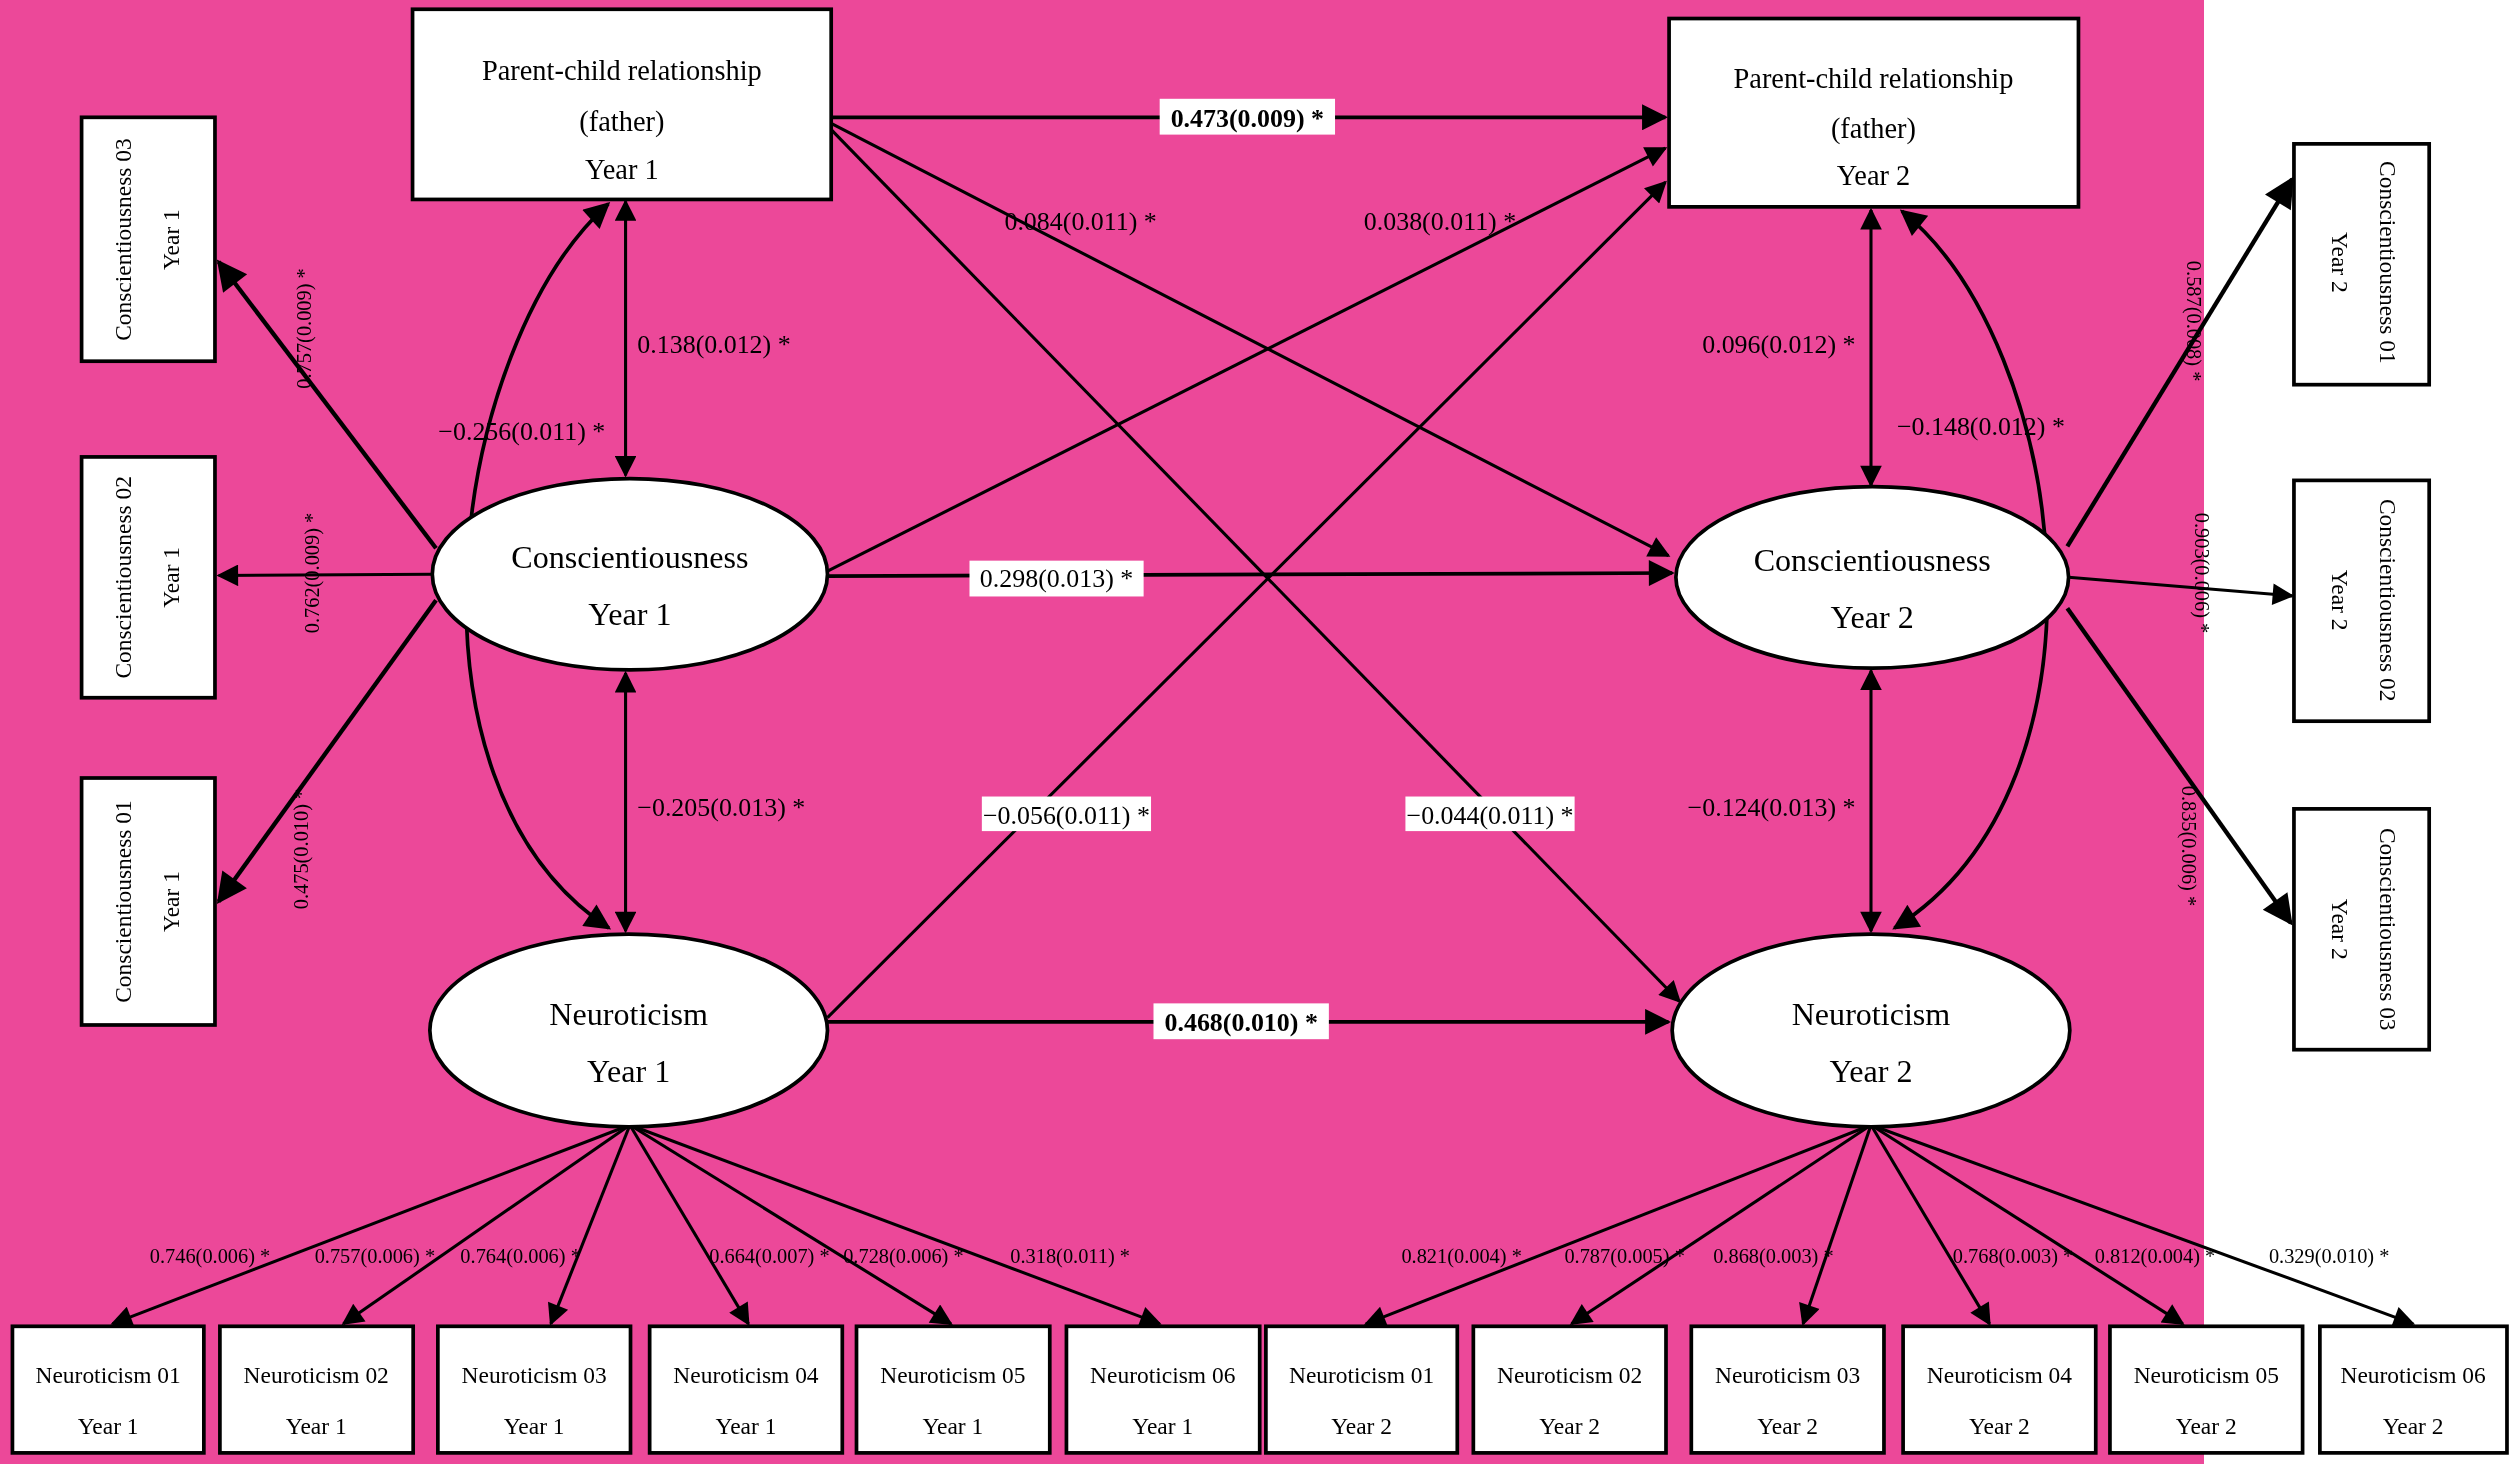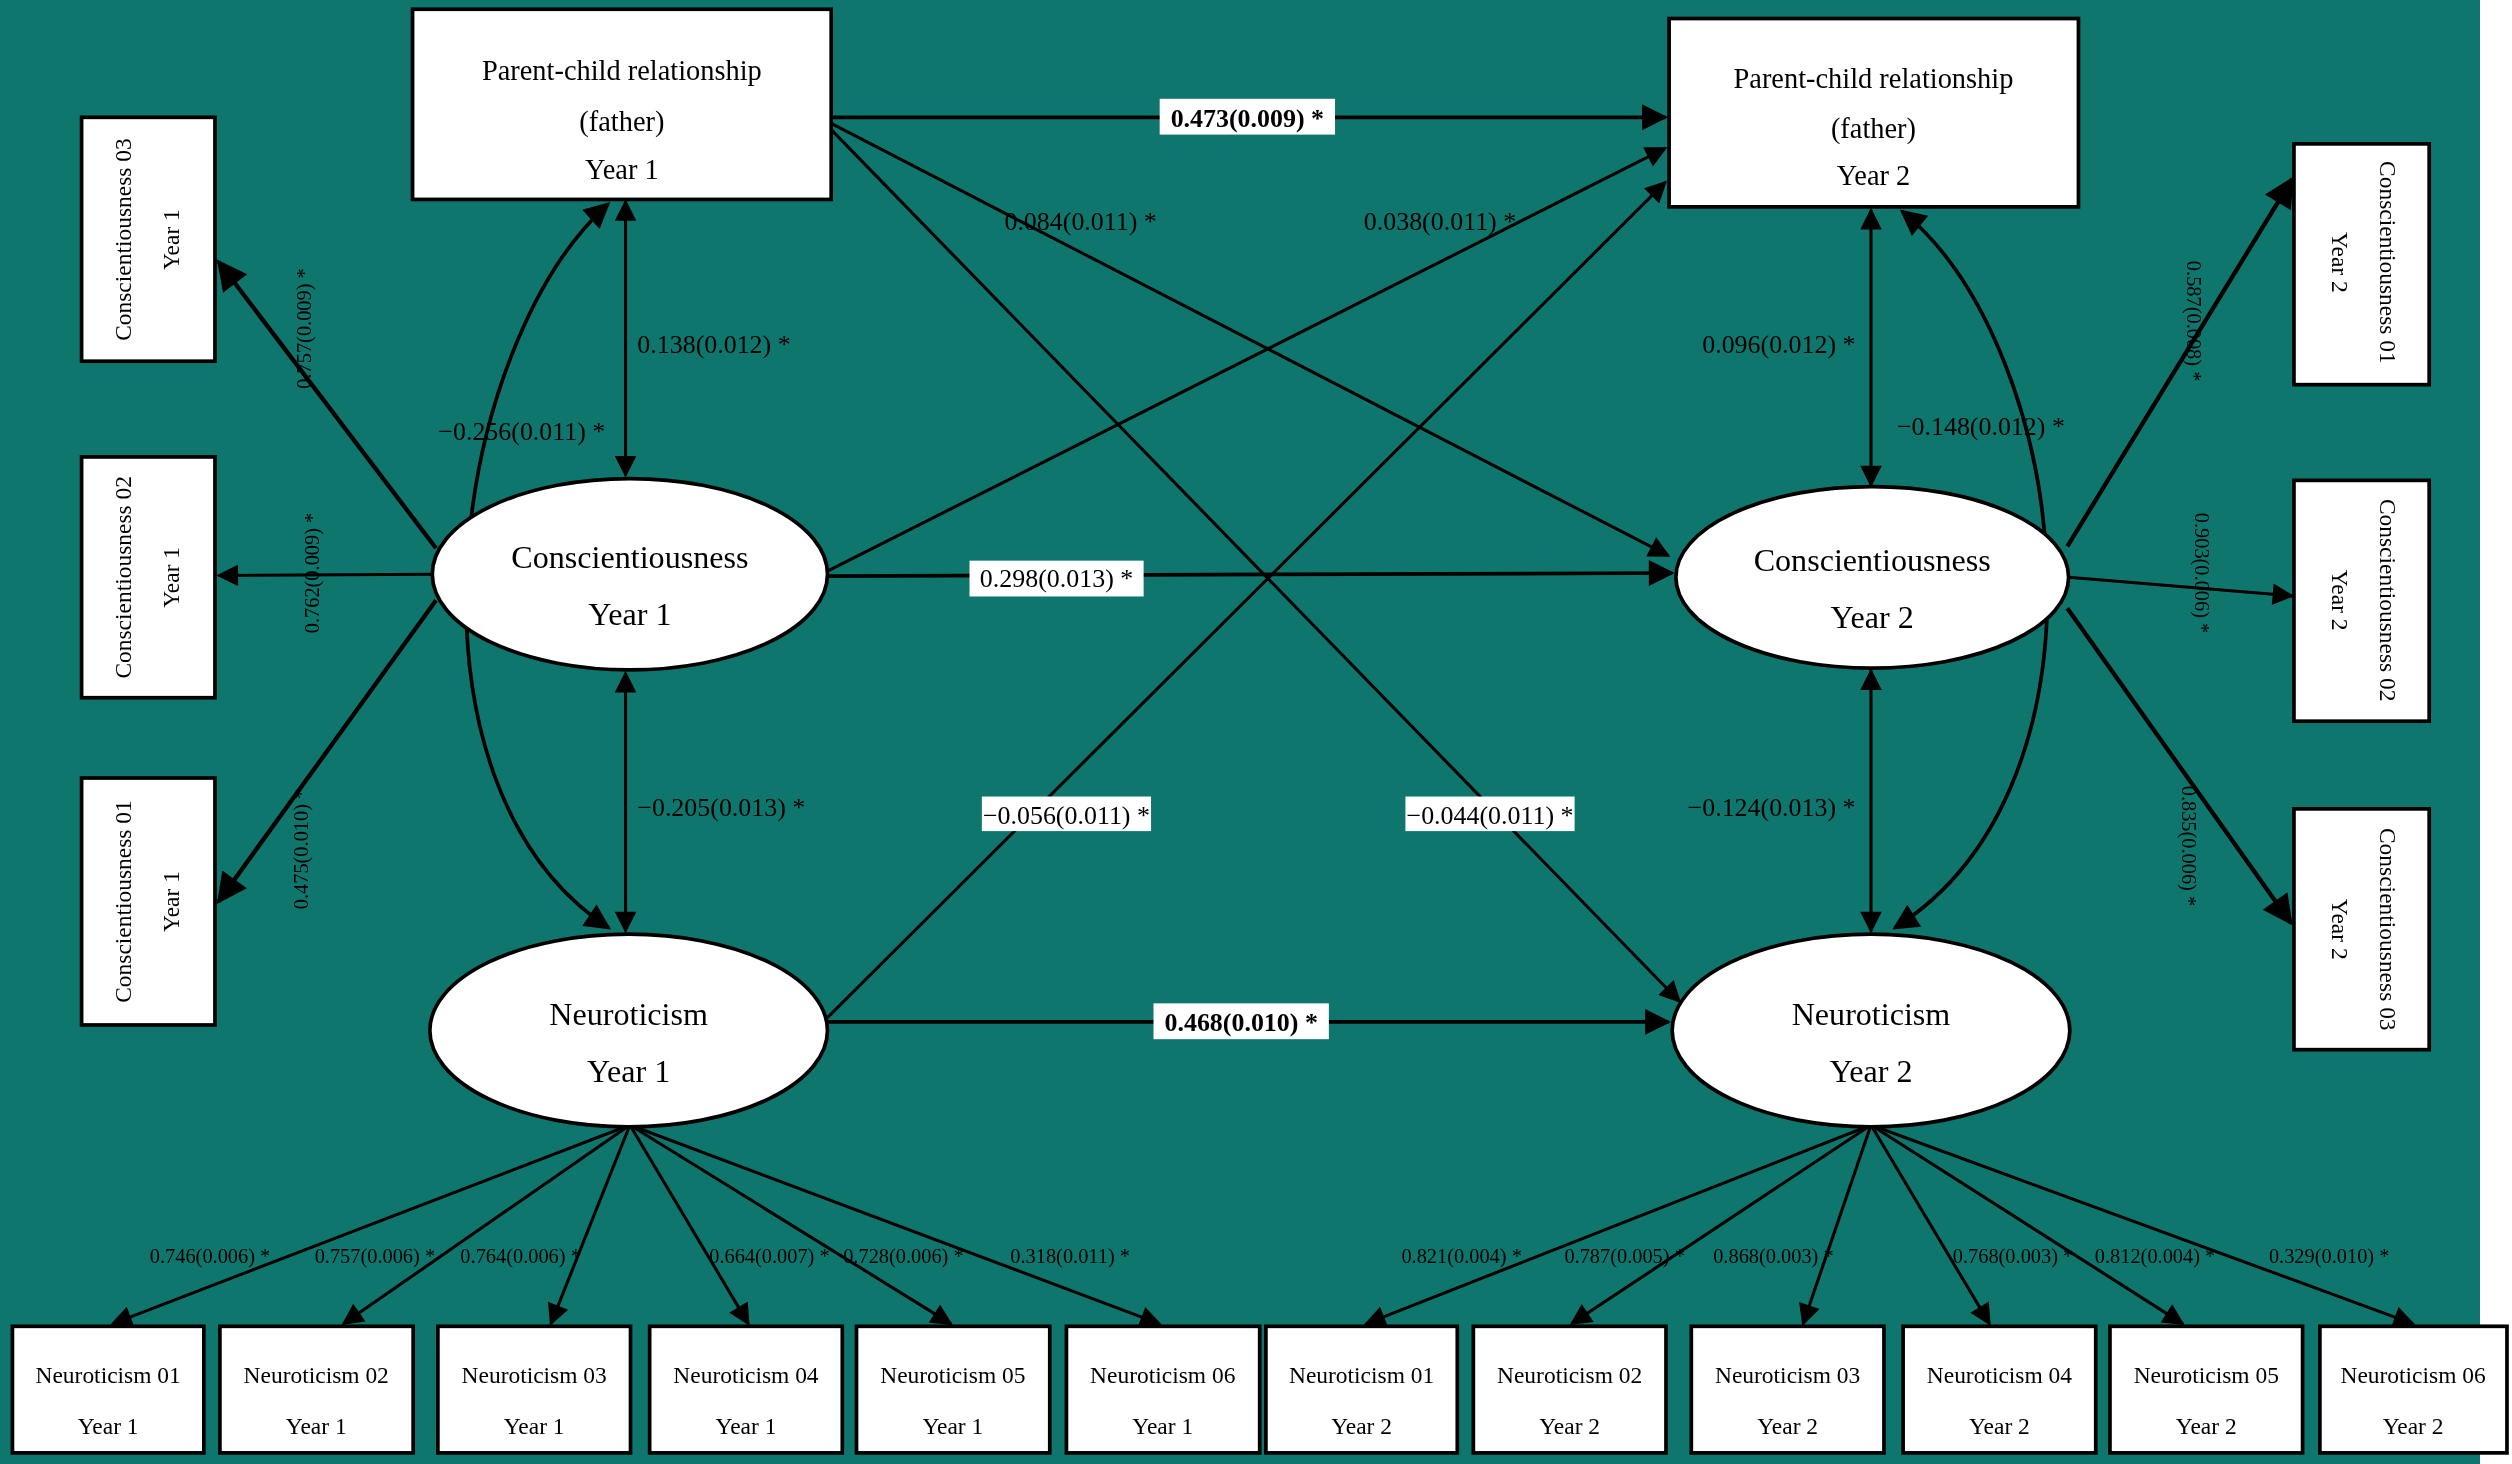--- a/index.html
+++ b/index.html
@@ -3,7 +3,7 @@
 <meta charset="utf-8">
 <style>
   html,body { margin:0; padding:0; background:#ffffff; }
-  .stage { width:2480px; height:1464px; position:relative; background:#0f766e; }
+  .stage { width:2204px; height:1464px; position:relative; background:#ec4899; }
   .shape { fill:#ffffff; stroke:#000000; stroke-width:6; }
   .ln    { stroke:#000000; stroke-width:6; fill:none; }
   .ln-th { stroke-width:7; }

